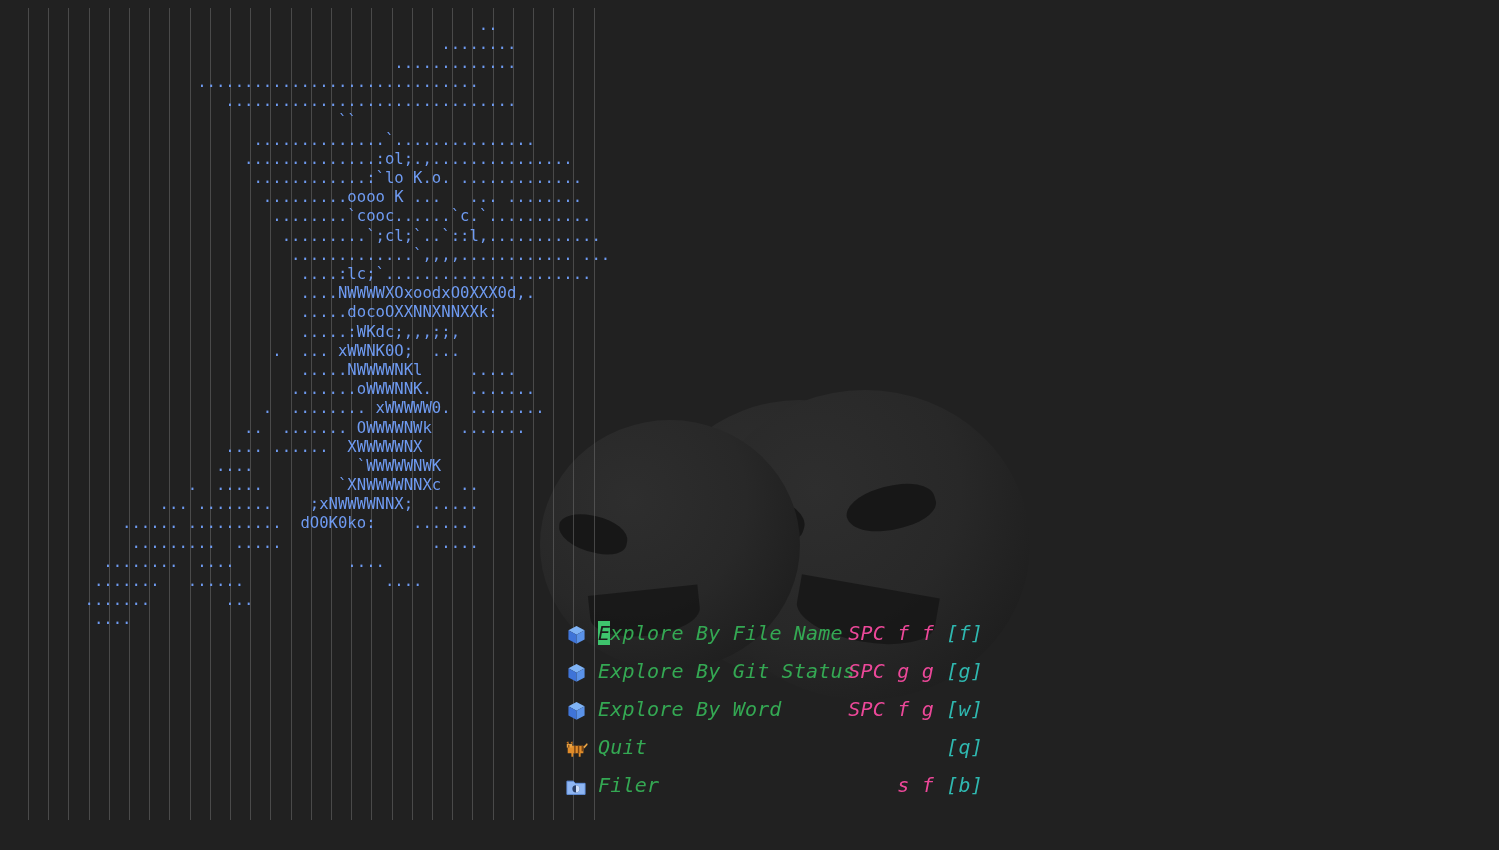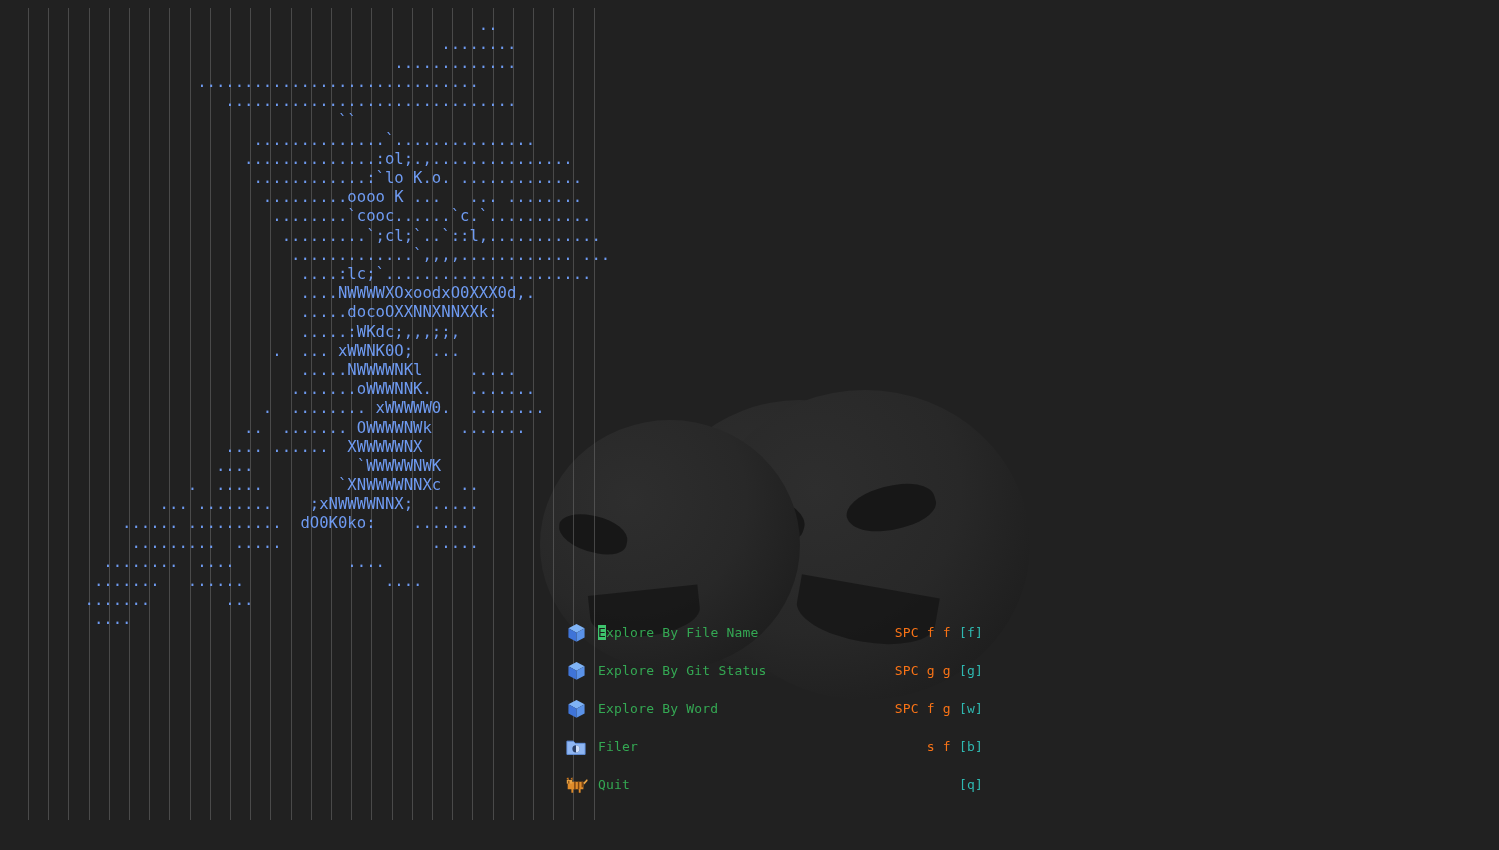--- a/index.html
+++ b/index.html
@@ -81,11 +81,12 @@
   .menu-item {
     position: relative;
     display: flex;
-    align-items: center;
+    align-items: flex-end;
     height: 26px;
     margin-bottom: 12px;
-    font-size: 13px;
+    font-size: 20px;
     line-height: 26px;
+    font-style: italic;
   }
   .menu-icon {
     width: 26px;

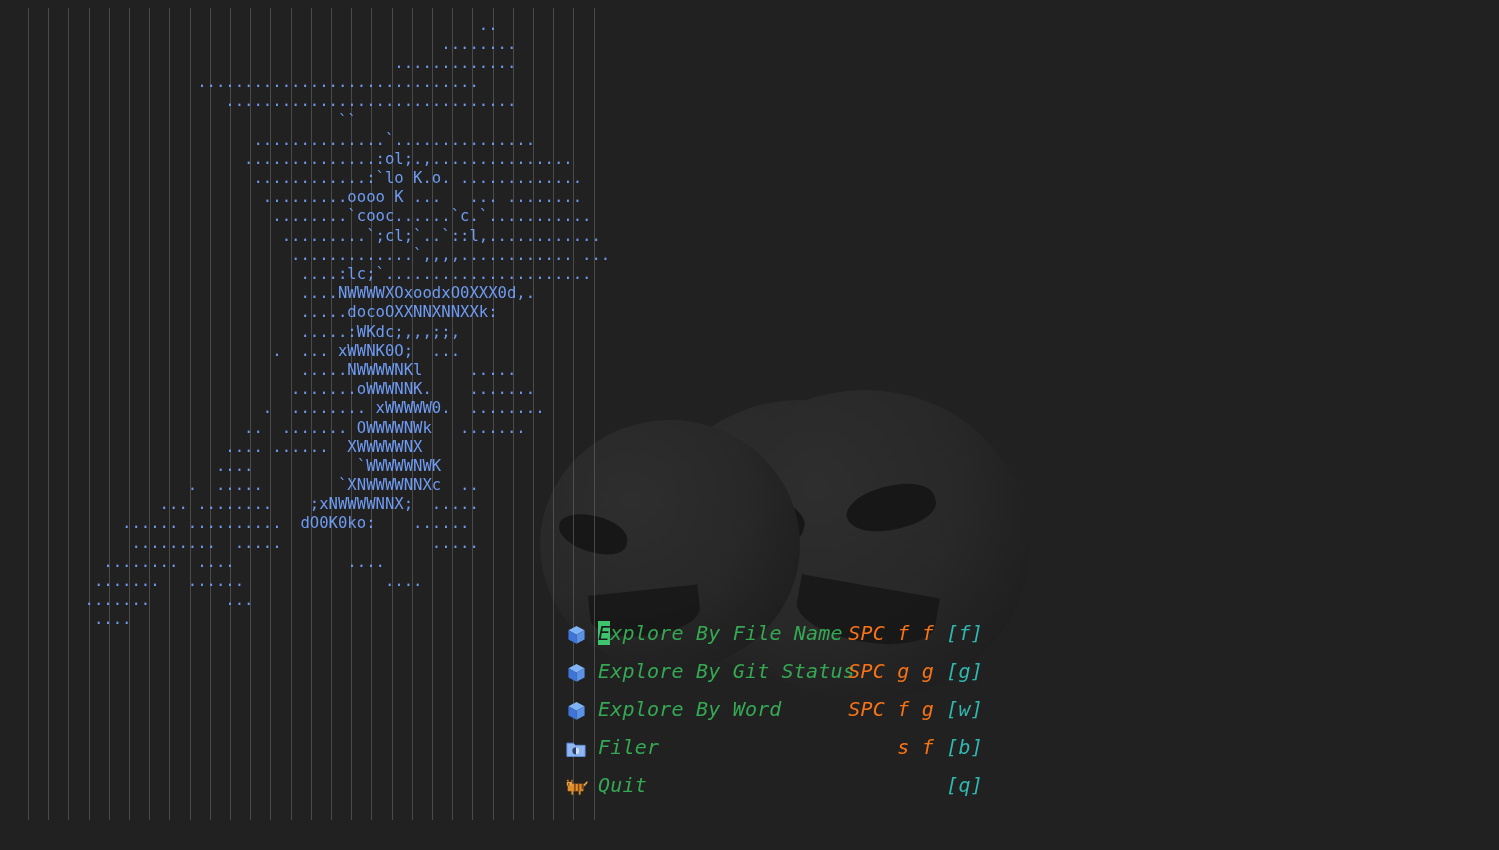--- a/index.html
+++ b/index.html
@@ -114,7 +114,7 @@
     font-family: "DejaVu Sans Mono", "Liberation Mono", monospace;
     letter-spacing: .2px;
   }
-  .k-seq { color: #f97316; }
+  .k-seq { color: #ec4899; }
   .k-brk { color: #2fb8b0; }
 
   svg { display: block; }

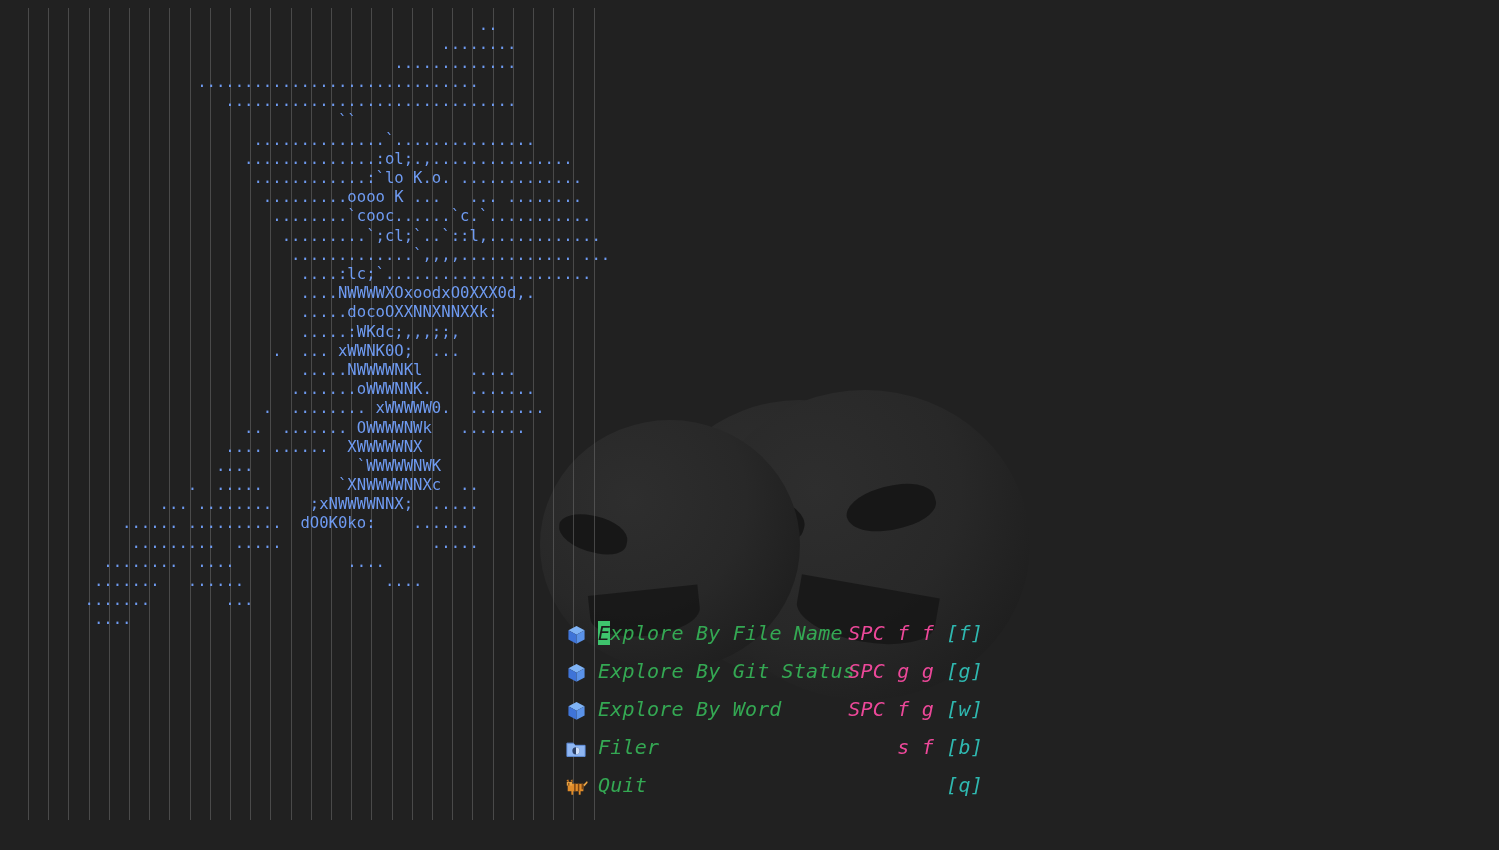--- a/index.html
+++ b/index.html
@@ -208,17 +208,6 @@
     </div>
     <div class="menu-item">
       <span class="menu-icon">
-        <svg width="20" height="17" viewBox="0 0 22 18">
-          <path d="M1 2 H8 L10.3 4.4 H21 V16.6 H1 Z" fill="#8fb6f2" stroke="#5f8fe0" stroke-width="1"></path>
-          <circle cx="11" cy="10.5" r="4" fill="#2b3f66"></circle>
-          <path d="M11 6.5 A4 4 0 0 1 11 14.5 Z" fill="#cfe0fb"></path>
-        </svg>
-      </span>
-      <span class="menu-label"><span>Filer</span></span>
-      <span class="menu-keys"><span class="k-seq">s f</span> <span class="k-brk">[b]</span></span>
-    </div>
-    <div class="menu-item">
-      <span class="menu-icon">
         <svg width="24" height="20" viewBox="0 0 26 21">
           <path d="M4 7 H21 V15 H18 V19 H16 V15 H10 V19 H8 V15 H4 Z" fill="#e08c2a"></path>
           <path d="M3 5 H9 V9 H3 Z" fill="#e9a344"></path>
@@ -234,6 +223,17 @@
       <span class="menu-label"><span>Quit</span></span>
       <span class="menu-keys"><span class="k-brk">[q]</span></span>
     </div>
+    <div class="menu-item">
+      <span class="menu-icon">
+        <svg width="20" height="17" viewBox="0 0 22 18">
+          <path d="M1 2 H8 L10.3 4.4 H21 V16.6 H1 Z" fill="#8fb6f2" stroke="#5f8fe0" stroke-width="1"></path>
+          <circle cx="11" cy="10.5" r="4" fill="#2b3f66"></circle>
+          <path d="M11 6.5 A4 4 0 0 1 11 14.5 Z" fill="#cfe0fb"></path>
+        </svg>
+      </span>
+      <span class="menu-label"><span>Filer</span></span>
+      <span class="menu-keys"><span class="k-seq">s f</span> <span class="k-brk">[b]</span></span>
+    </div>
   </div>
 
 </body></html>

